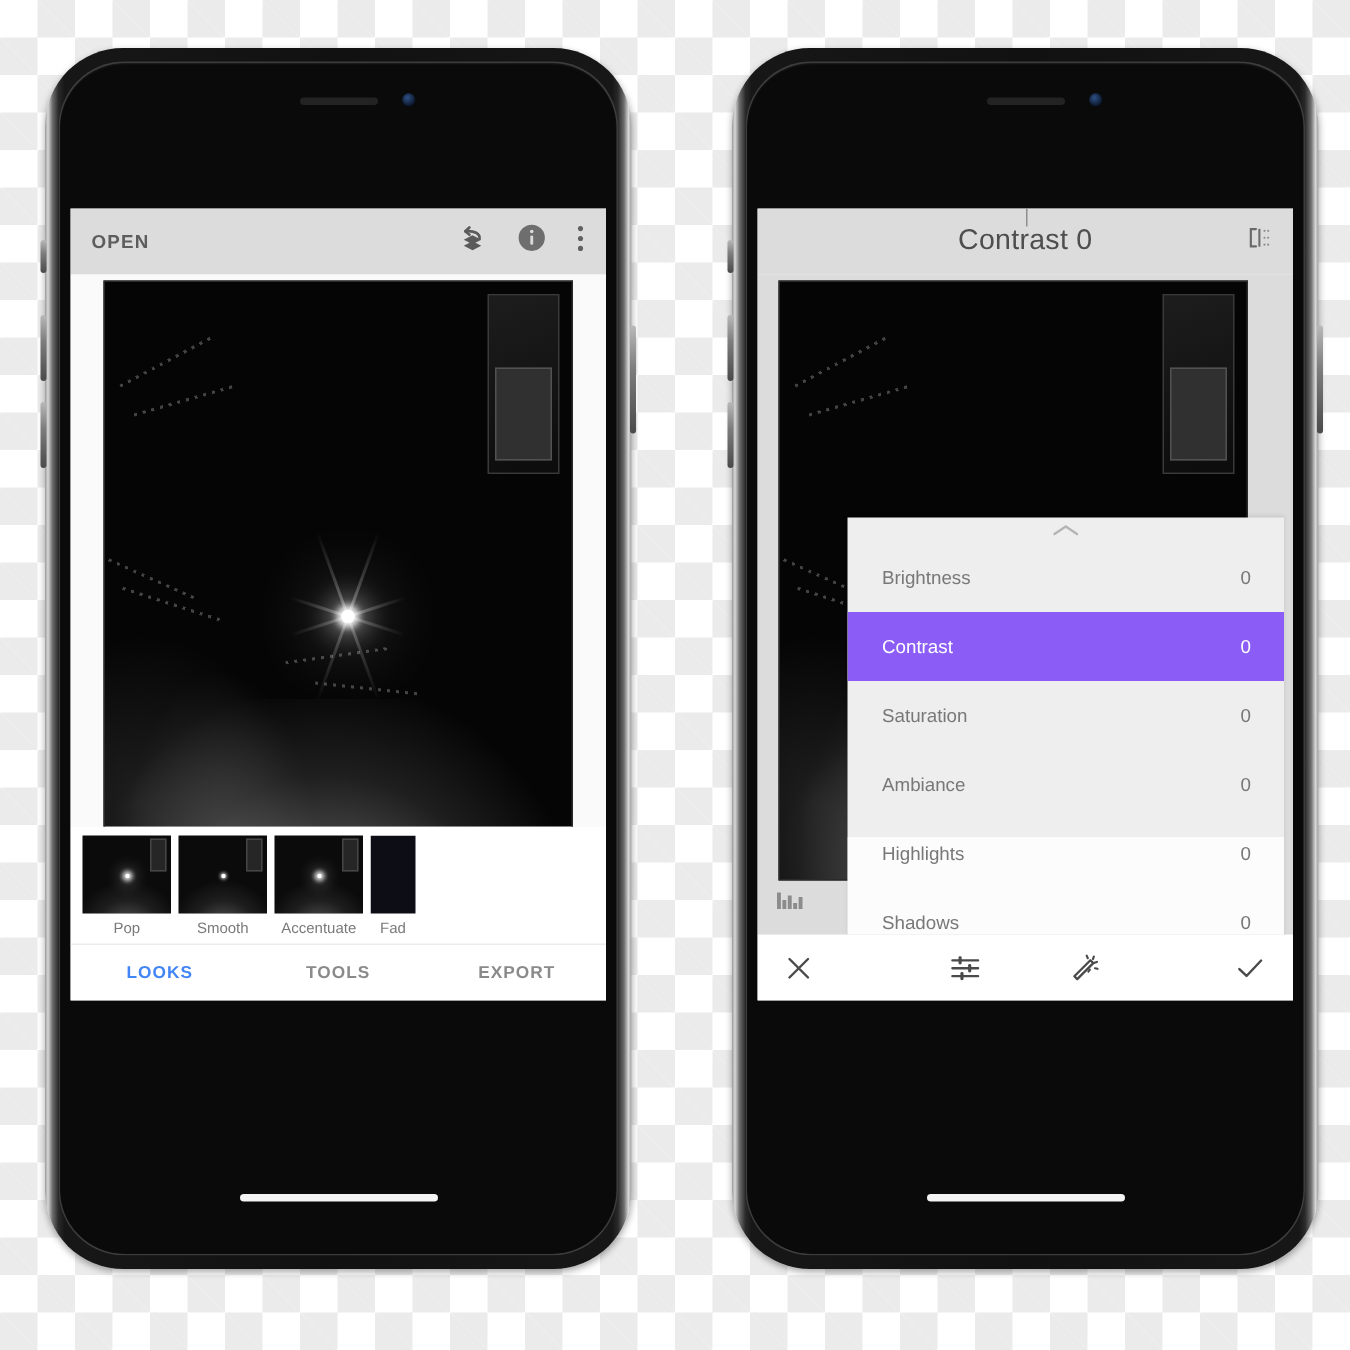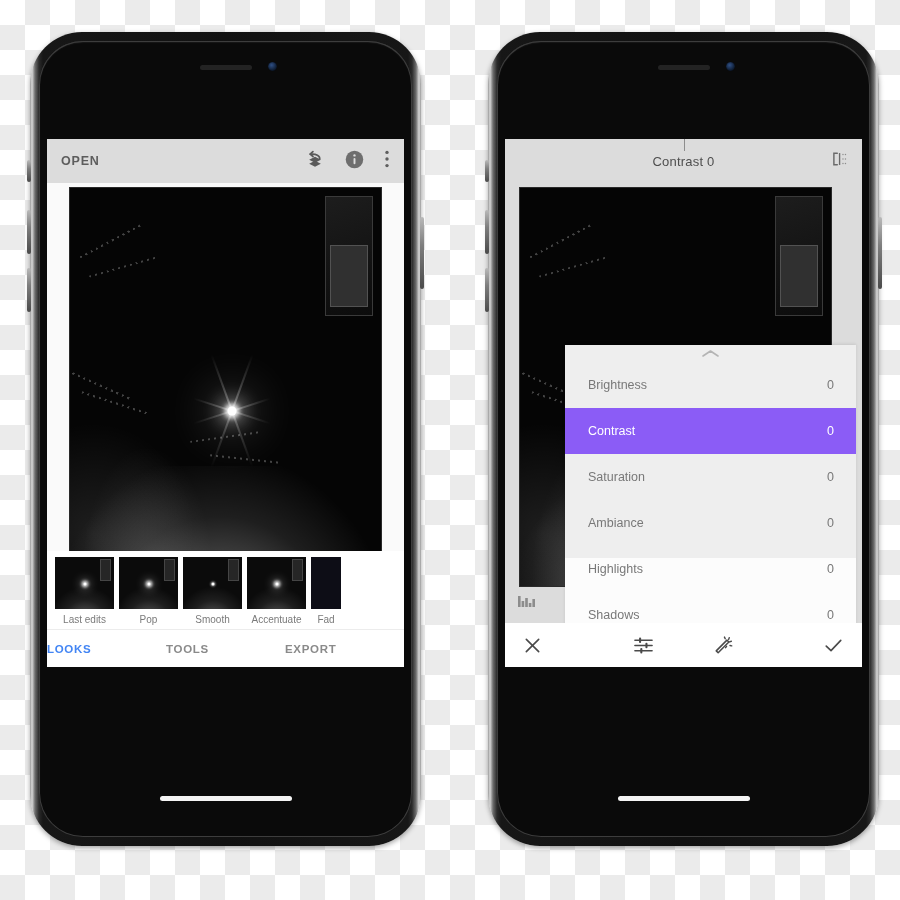--- a/index.html
+++ b/index.html
@@ -122,7 +122,7 @@
     color: #5d5d5d;
   }
   .appbar-title {
-    font-size: 13px;
+    font-size: 19px;
     color: #4e4e4e;
     letter-spacing: 0.2px;
   }

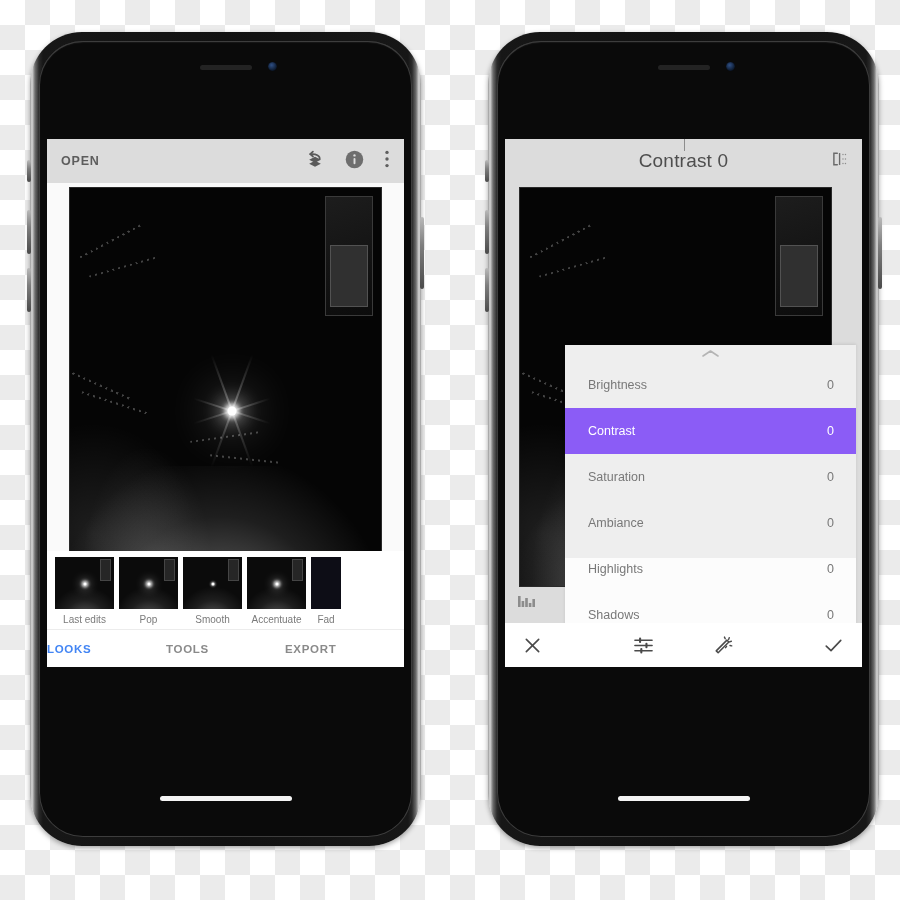--- a/index.html
+++ b/index.html
@@ -453,14 +453,6 @@
         </div>
 
         <div class="filmstrip">
-          <div class="look">
-            <div class="look-thumb">
-              <div class="t-pane"></div>
-                <div class="t-base"></div>
-                <div class="t-glow"></div>
-            </div>
-            <div class="look-label">Last edits</div>
-          </div>
           <div class="look">
             <div class="look-thumb">
               <div class="t-pane"></div>

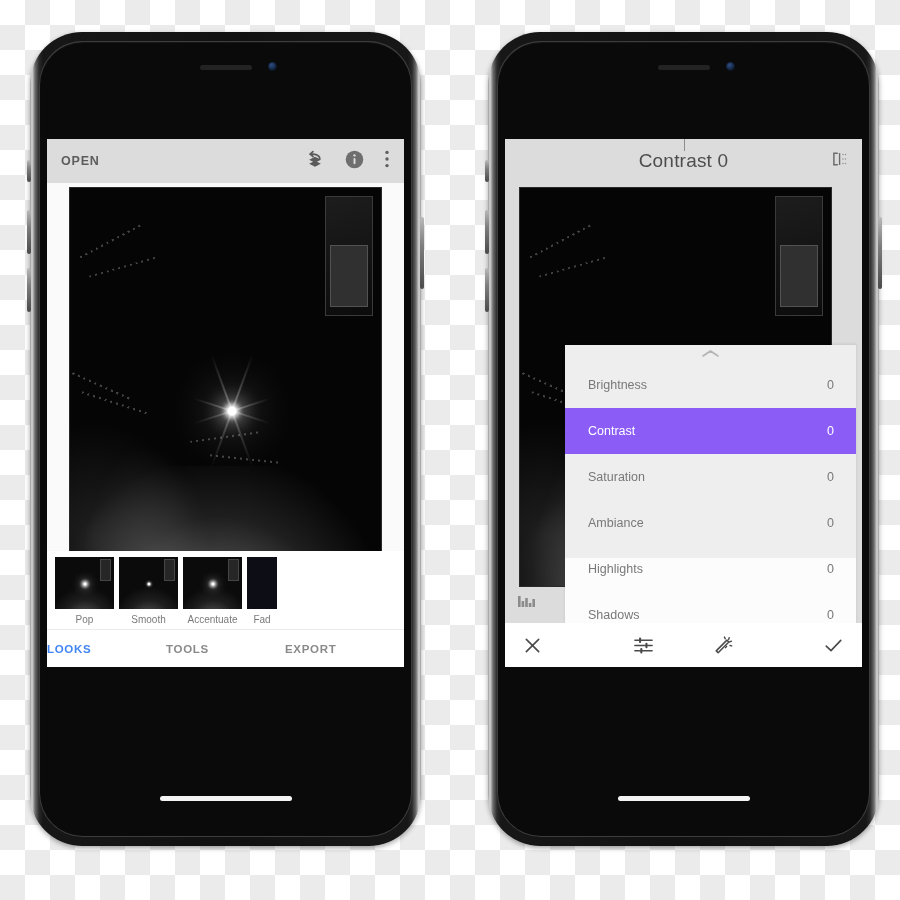--- a/index.html
+++ b/index.html
@@ -301,6 +301,7 @@
   }
   .tab {
     flex: 1 1 0;
+    text-align: center;
     font-size: 11.5px;
     font-weight: bold;
     letter-spacing: 0.7px;

